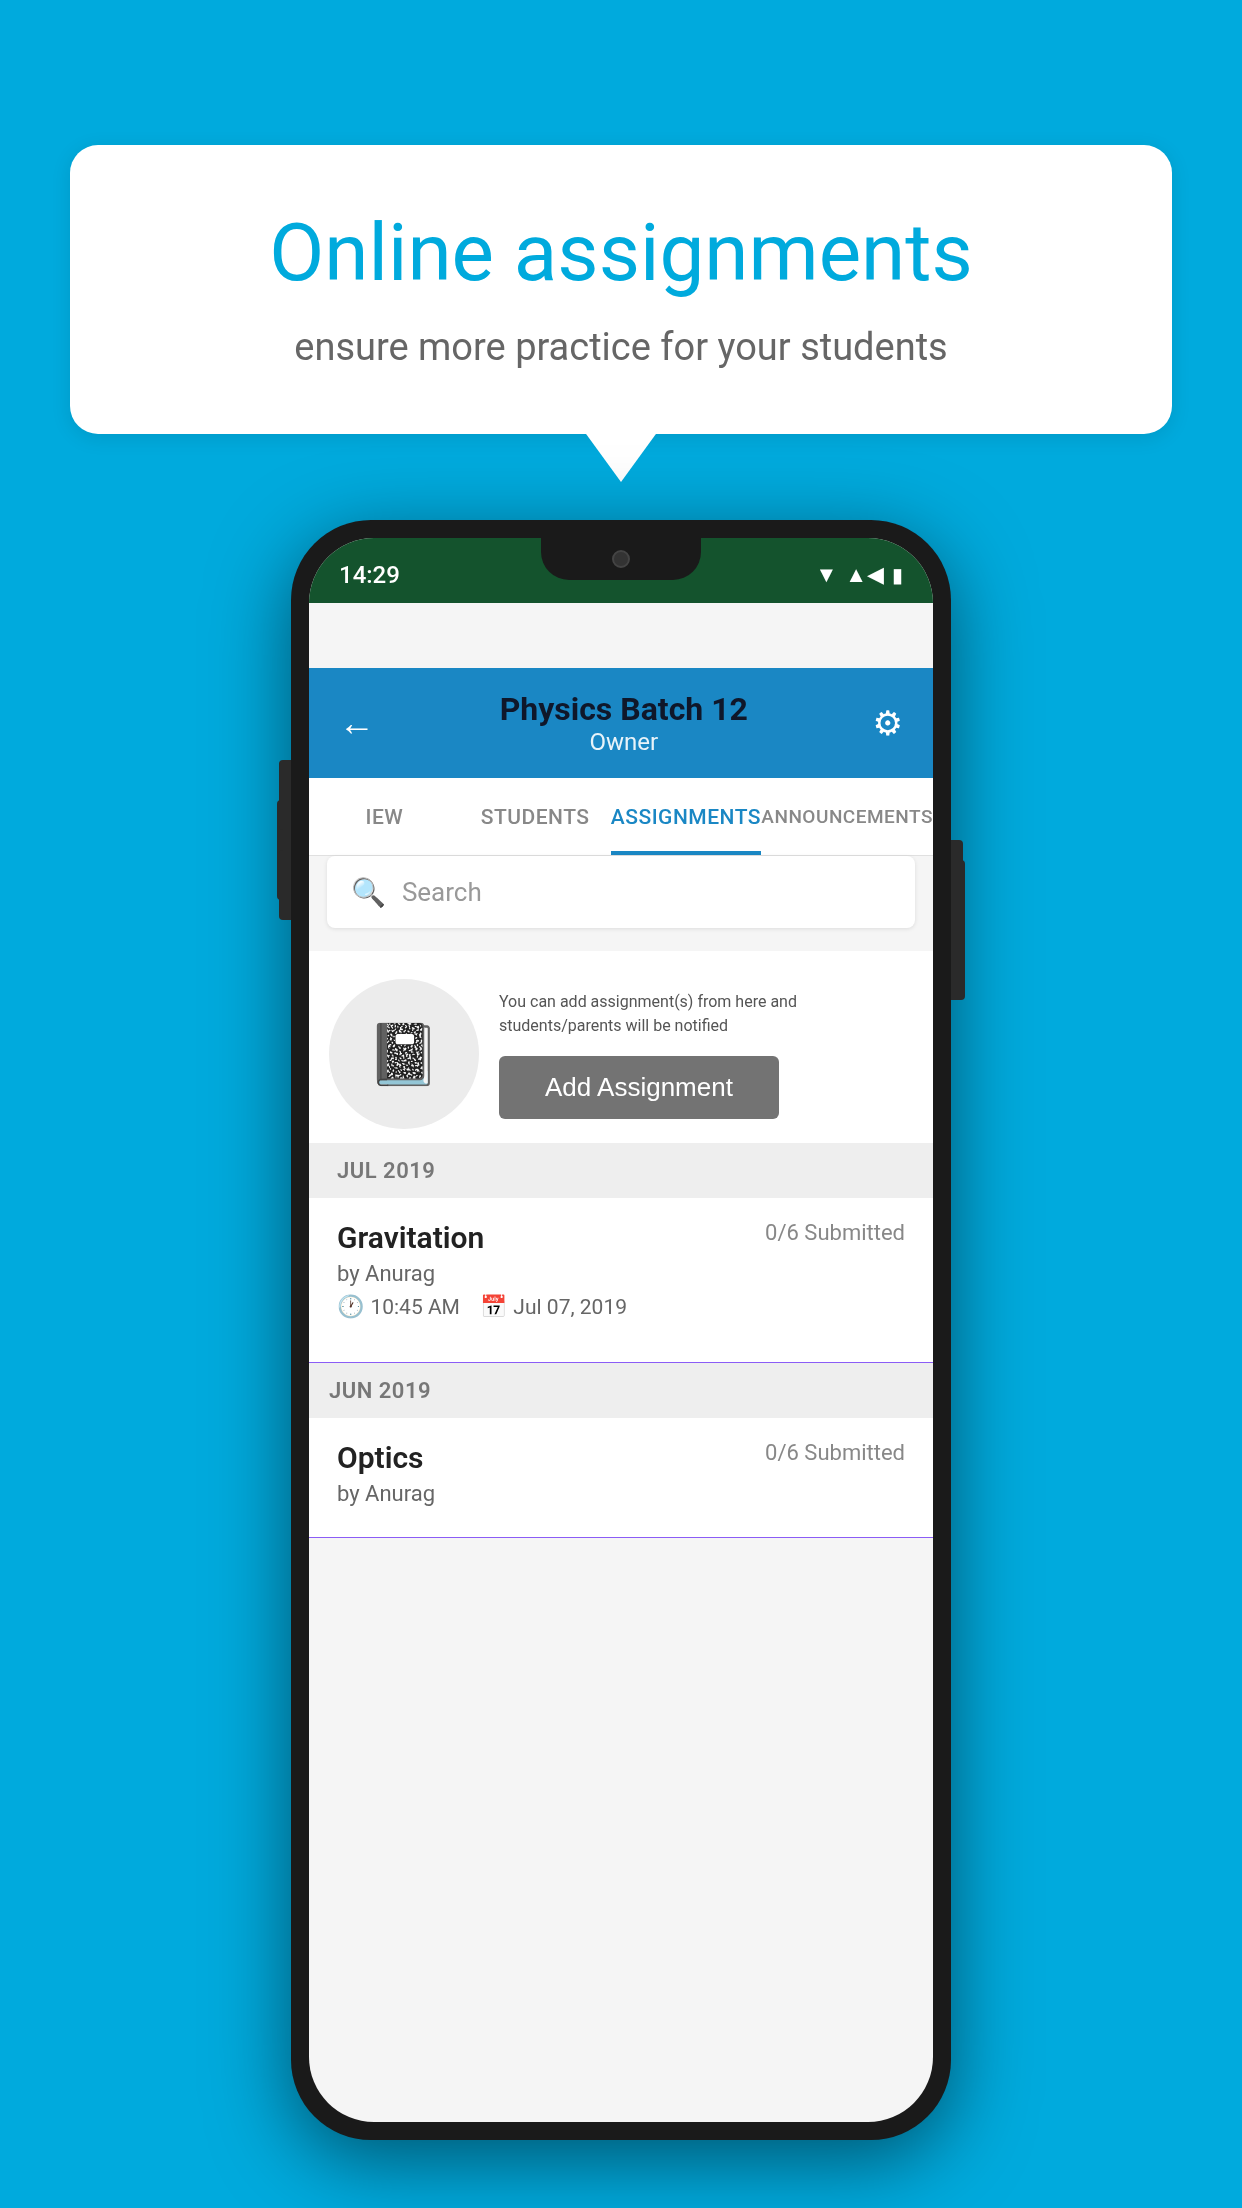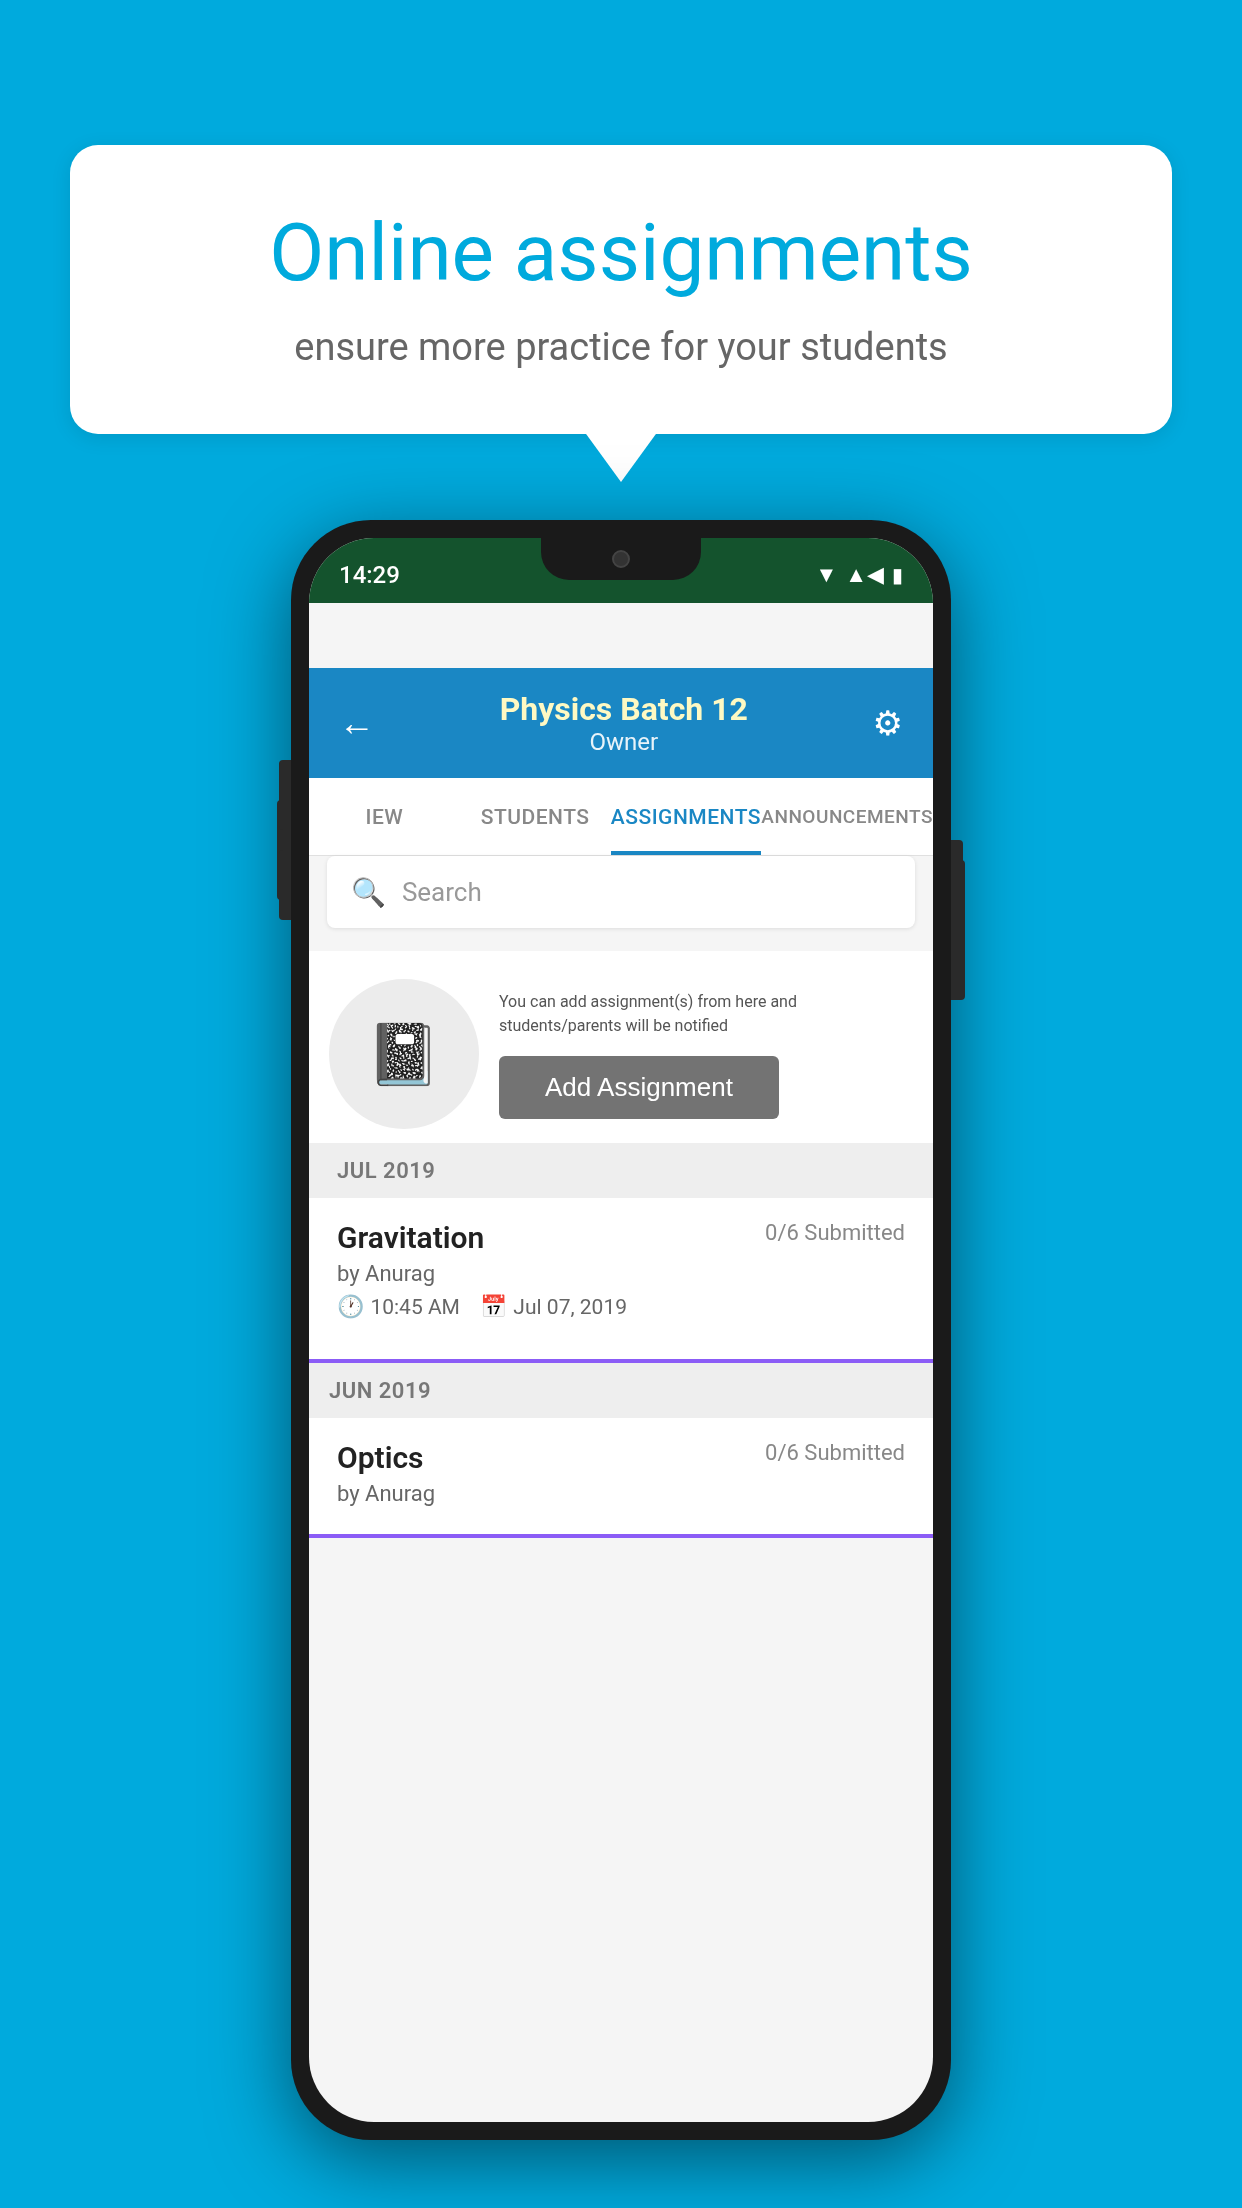--- a/index.html
+++ b/index.html
@@ -198,7 +198,7 @@
     }
 
     .header-title {
-      color: #fef9c3;
+      color: #0f172a;
       font-size: 32px;
       font-weight: 700;
     }

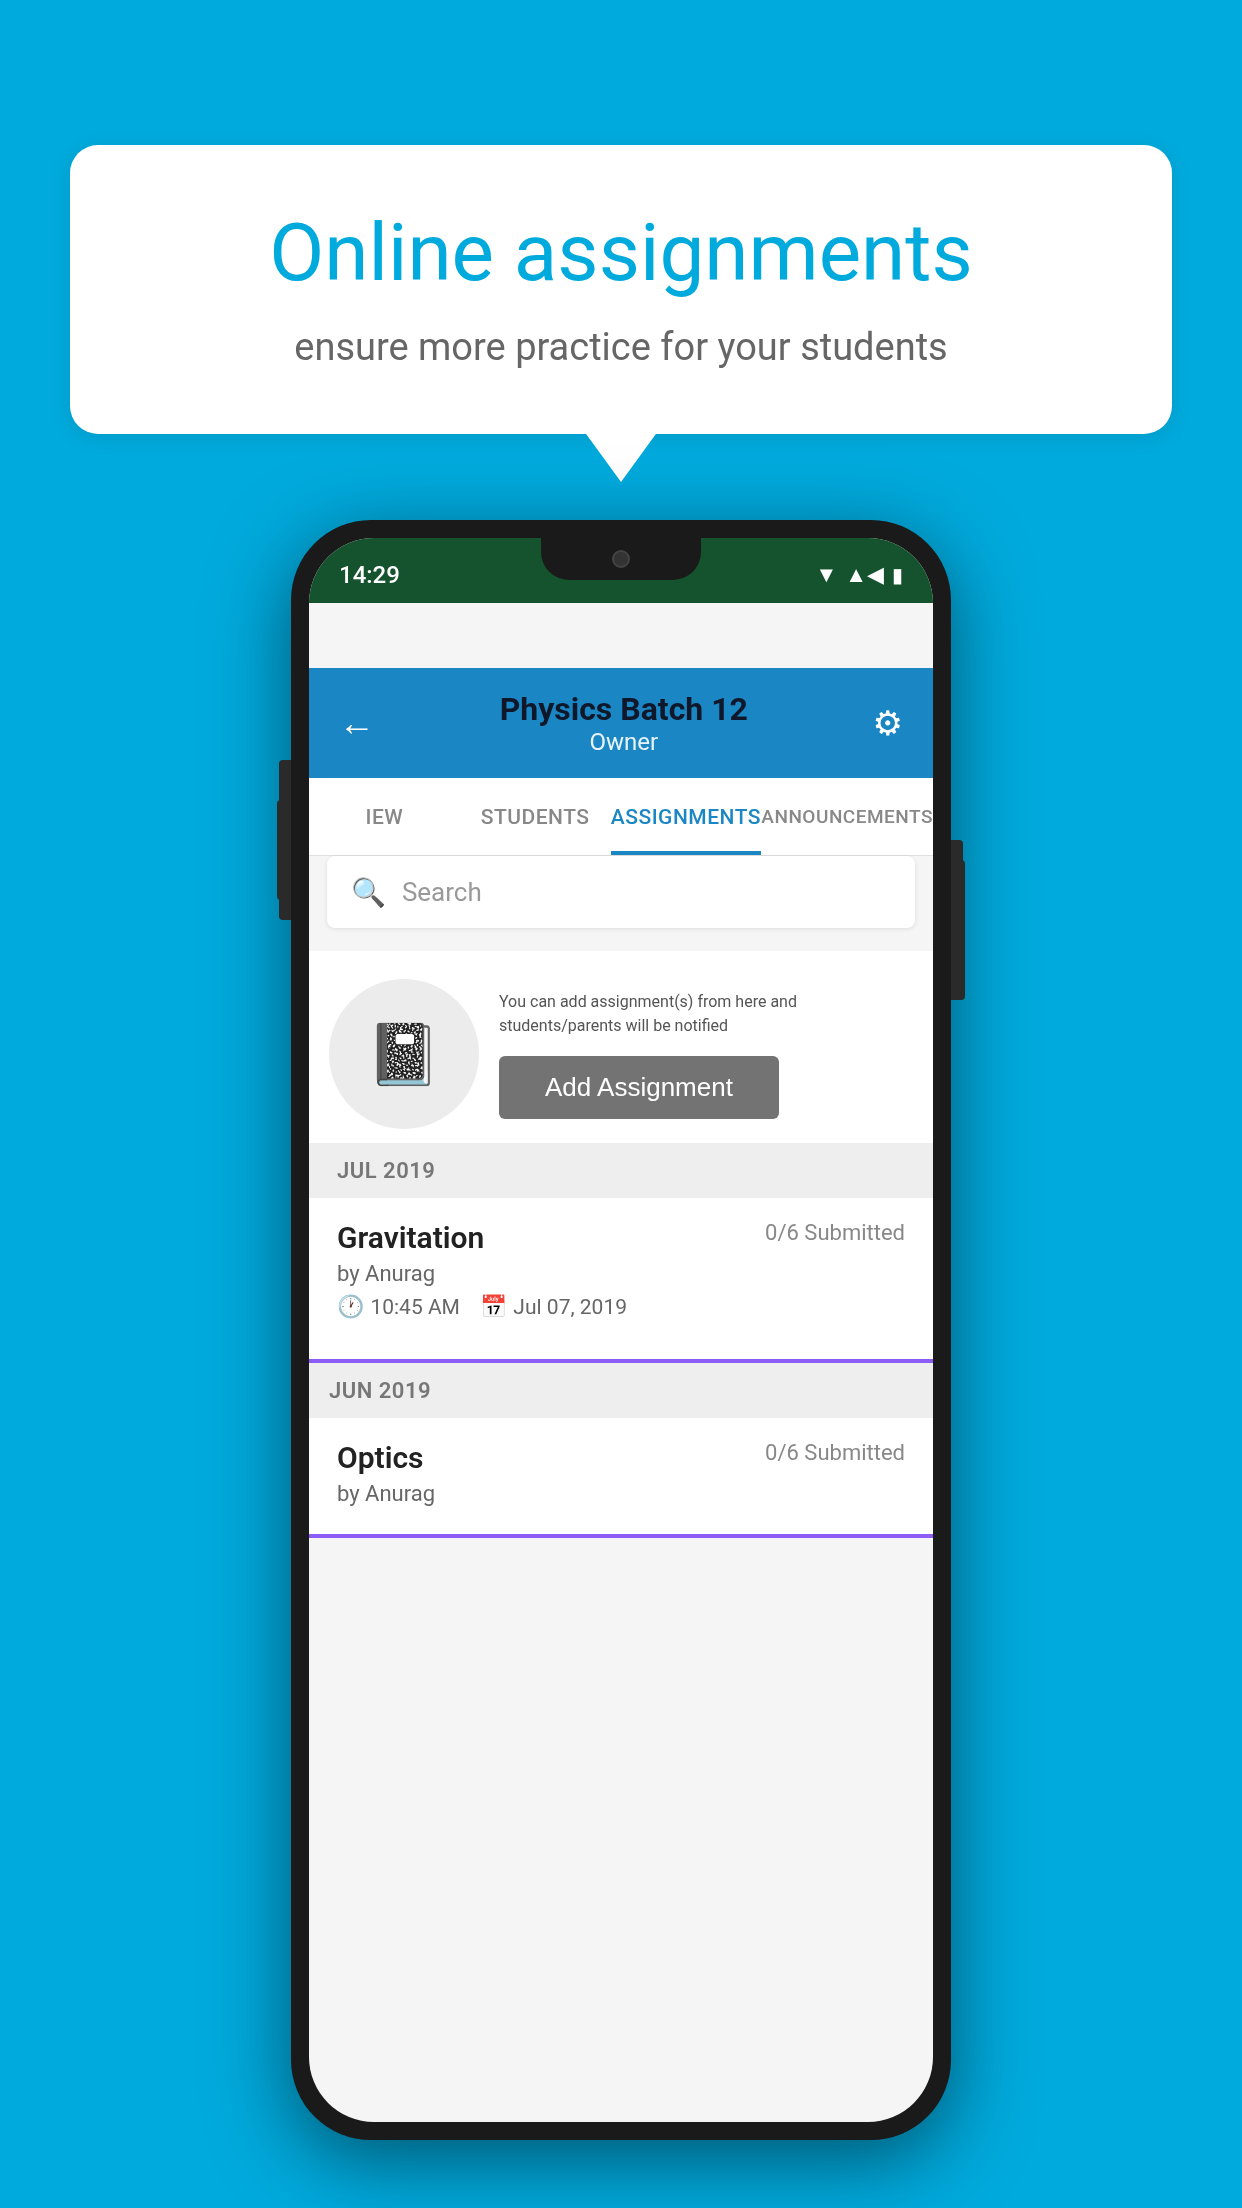--- a/index.html
+++ b/index.html
@@ -368,7 +368,7 @@
       right: 0;
       background: white;
       padding: 22px 28px;
-      border-bottom: 4px solid #8b5cf6;
+      border-bottom: 1px solid #8b5cf6;
     }
 
     .assignment-item-jul {

